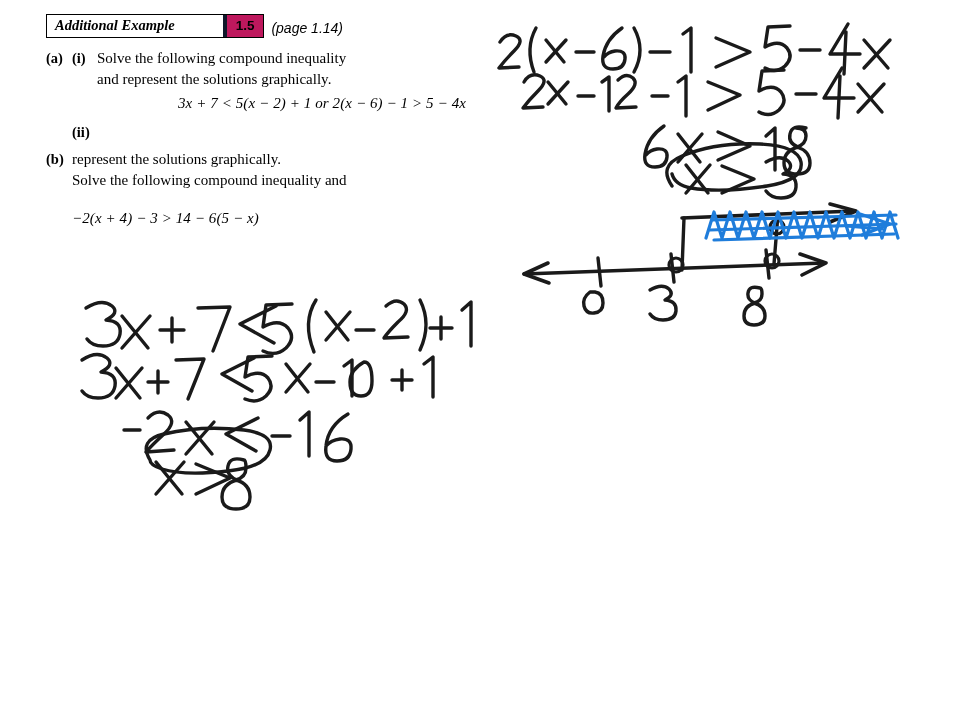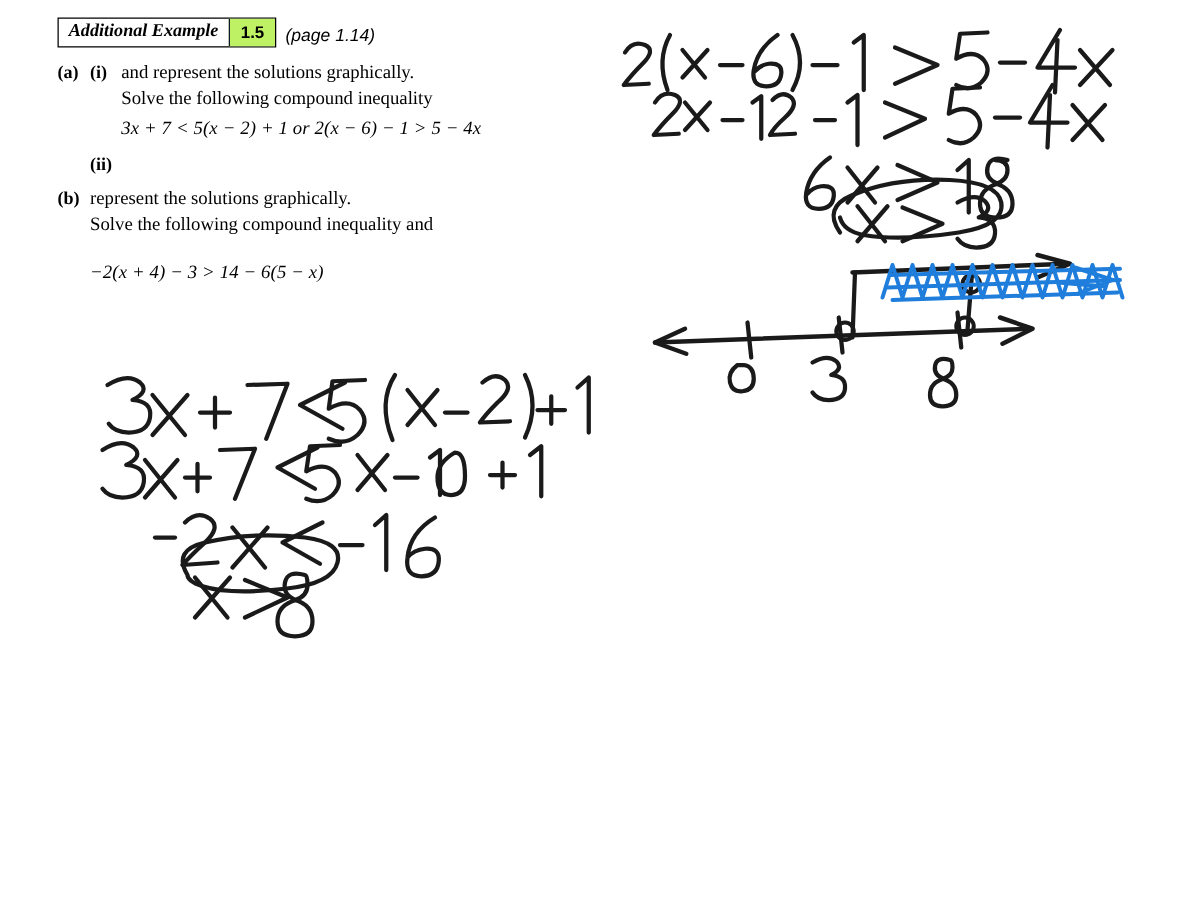--- a/index.html
+++ b/index.html
@@ -51,9 +51,10 @@
     font-weight: bold;
     font-size: 13.5px;
     padding: 3px 9px 3px 9px;
-    background: #bef264;
-    border-left: 1px solid #0f172a;
+    background: #be185d;
+    border-left: 4px solid #0f172a;
     line-height: 1.15;
+    margin-left: 40px;
   }
   .header-page {
     font-family: "Liberation Sans", sans-serif;

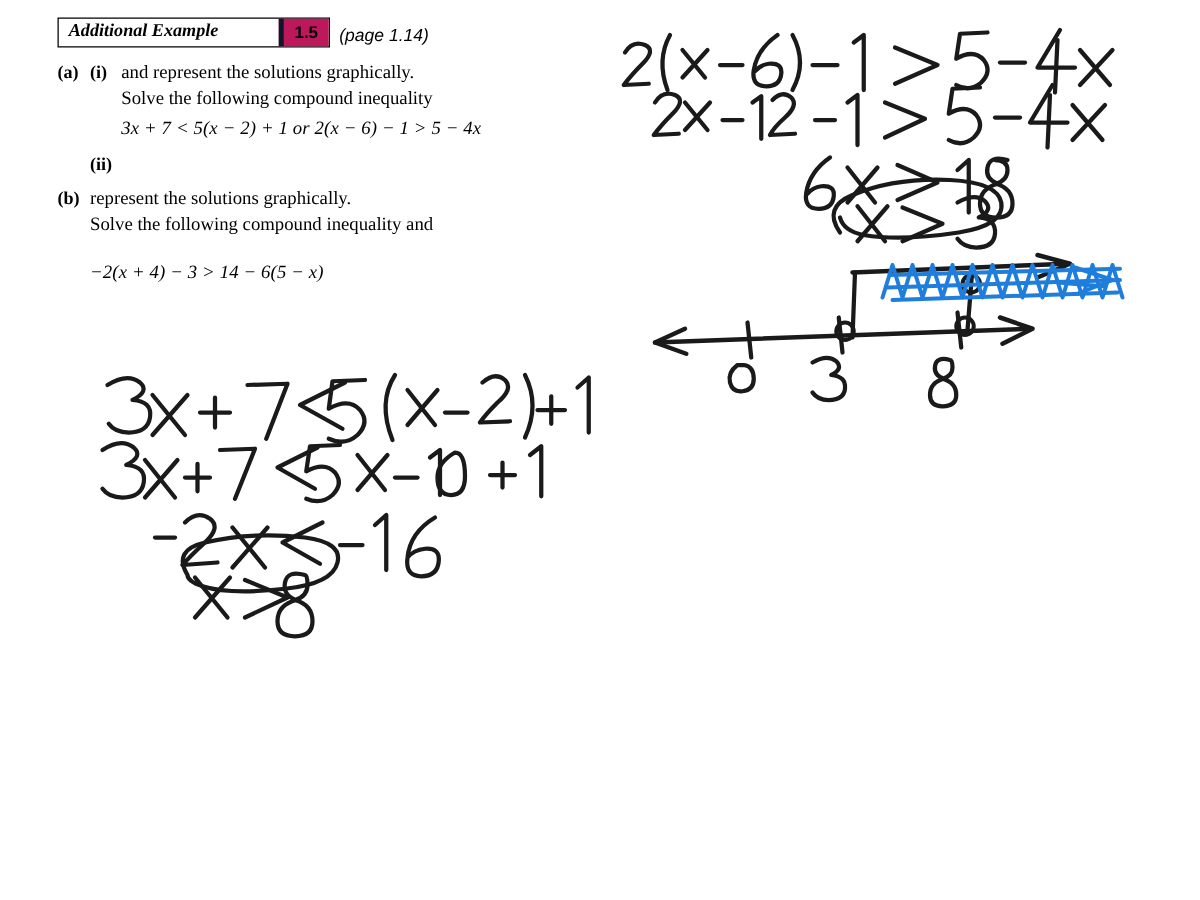--- a/index.html
+++ b/index.html
@@ -124,8 +124,8 @@
       <div class="lbl-a">(a)</div>
       <div class="lbl-roman">(i)</div>
       <div class="item-body">
+        <span class="ln">Solve the following compound inequality</span>
         <span class="ln">and represent the solutions graphically.</span>
-        <span class="ln">Solve the following compound inequality</span>
         <span class="ln math eq-line">3x + 7 &lt; 5(x − 2) + 1  or  2(x − 6) − 1 &gt; 5 − 4x</span>
       </div>
     </div>

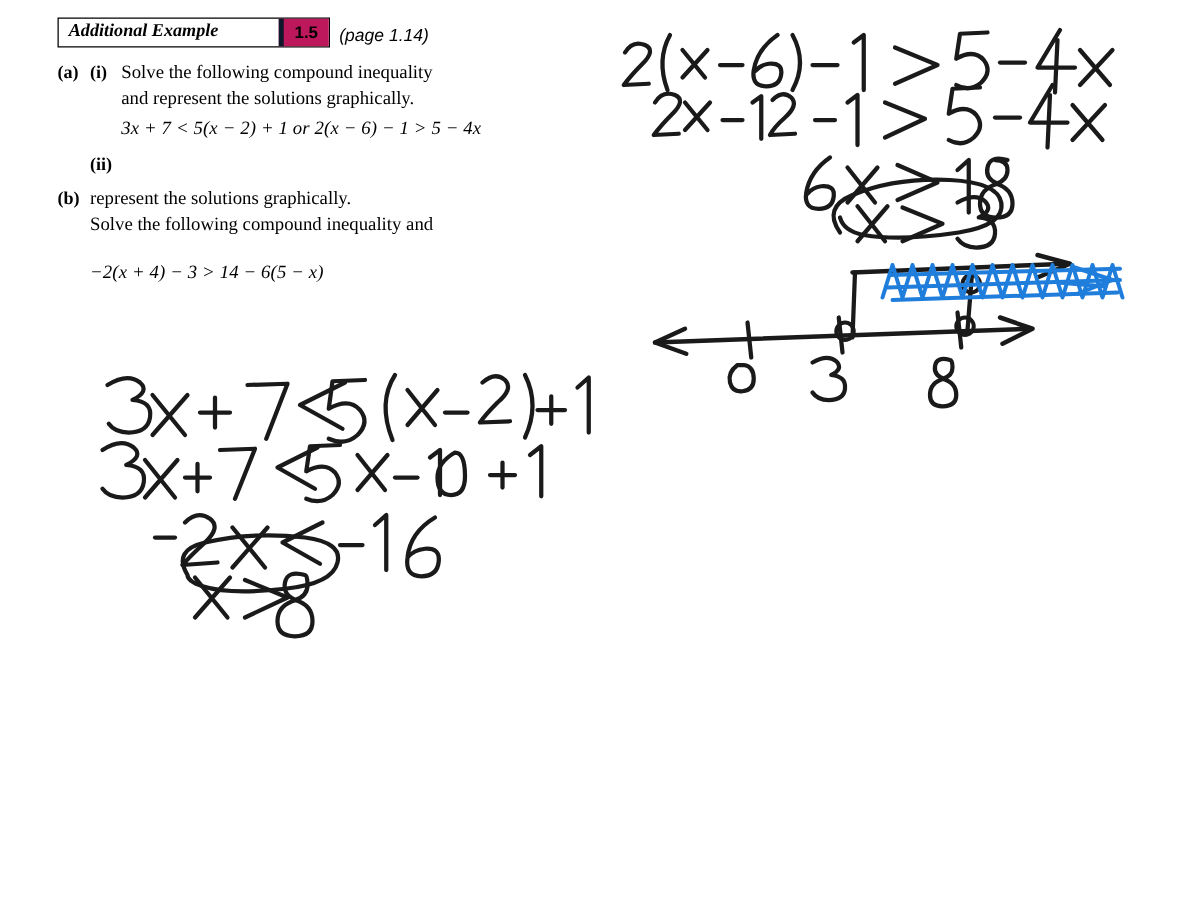--- a/index.html
+++ b/index.html
@@ -91,7 +91,7 @@
     font-style: italic;
     letter-spacing: 0.1px;
   }
-  .eq-line { margin-top: 3px; }
+  .eq-line { margin-top: 3px; text-align: right; }
   .eq-line2 { margin-top: 16px; }
   .sub-block { margin-top: 7px; }
 

